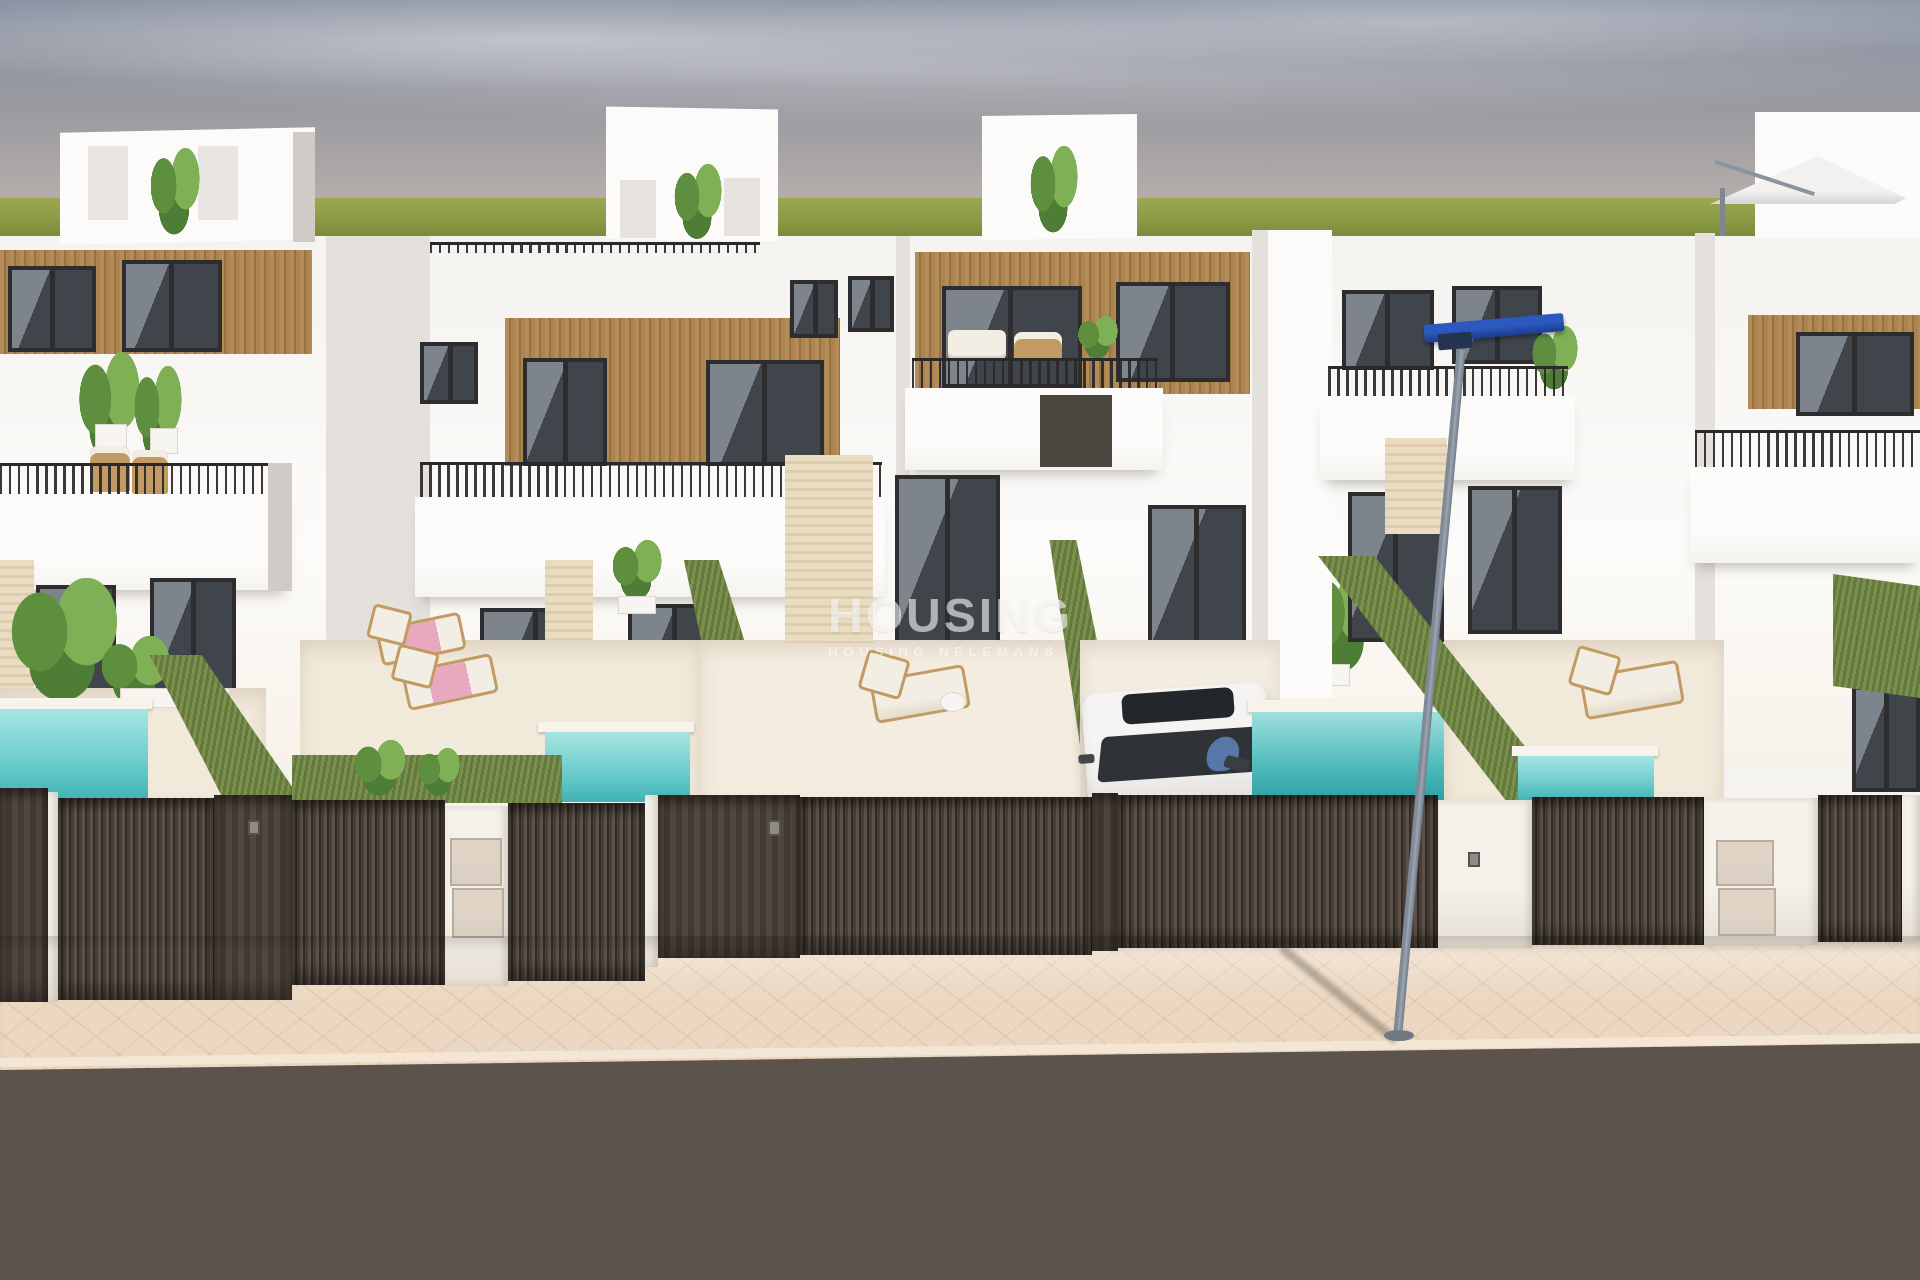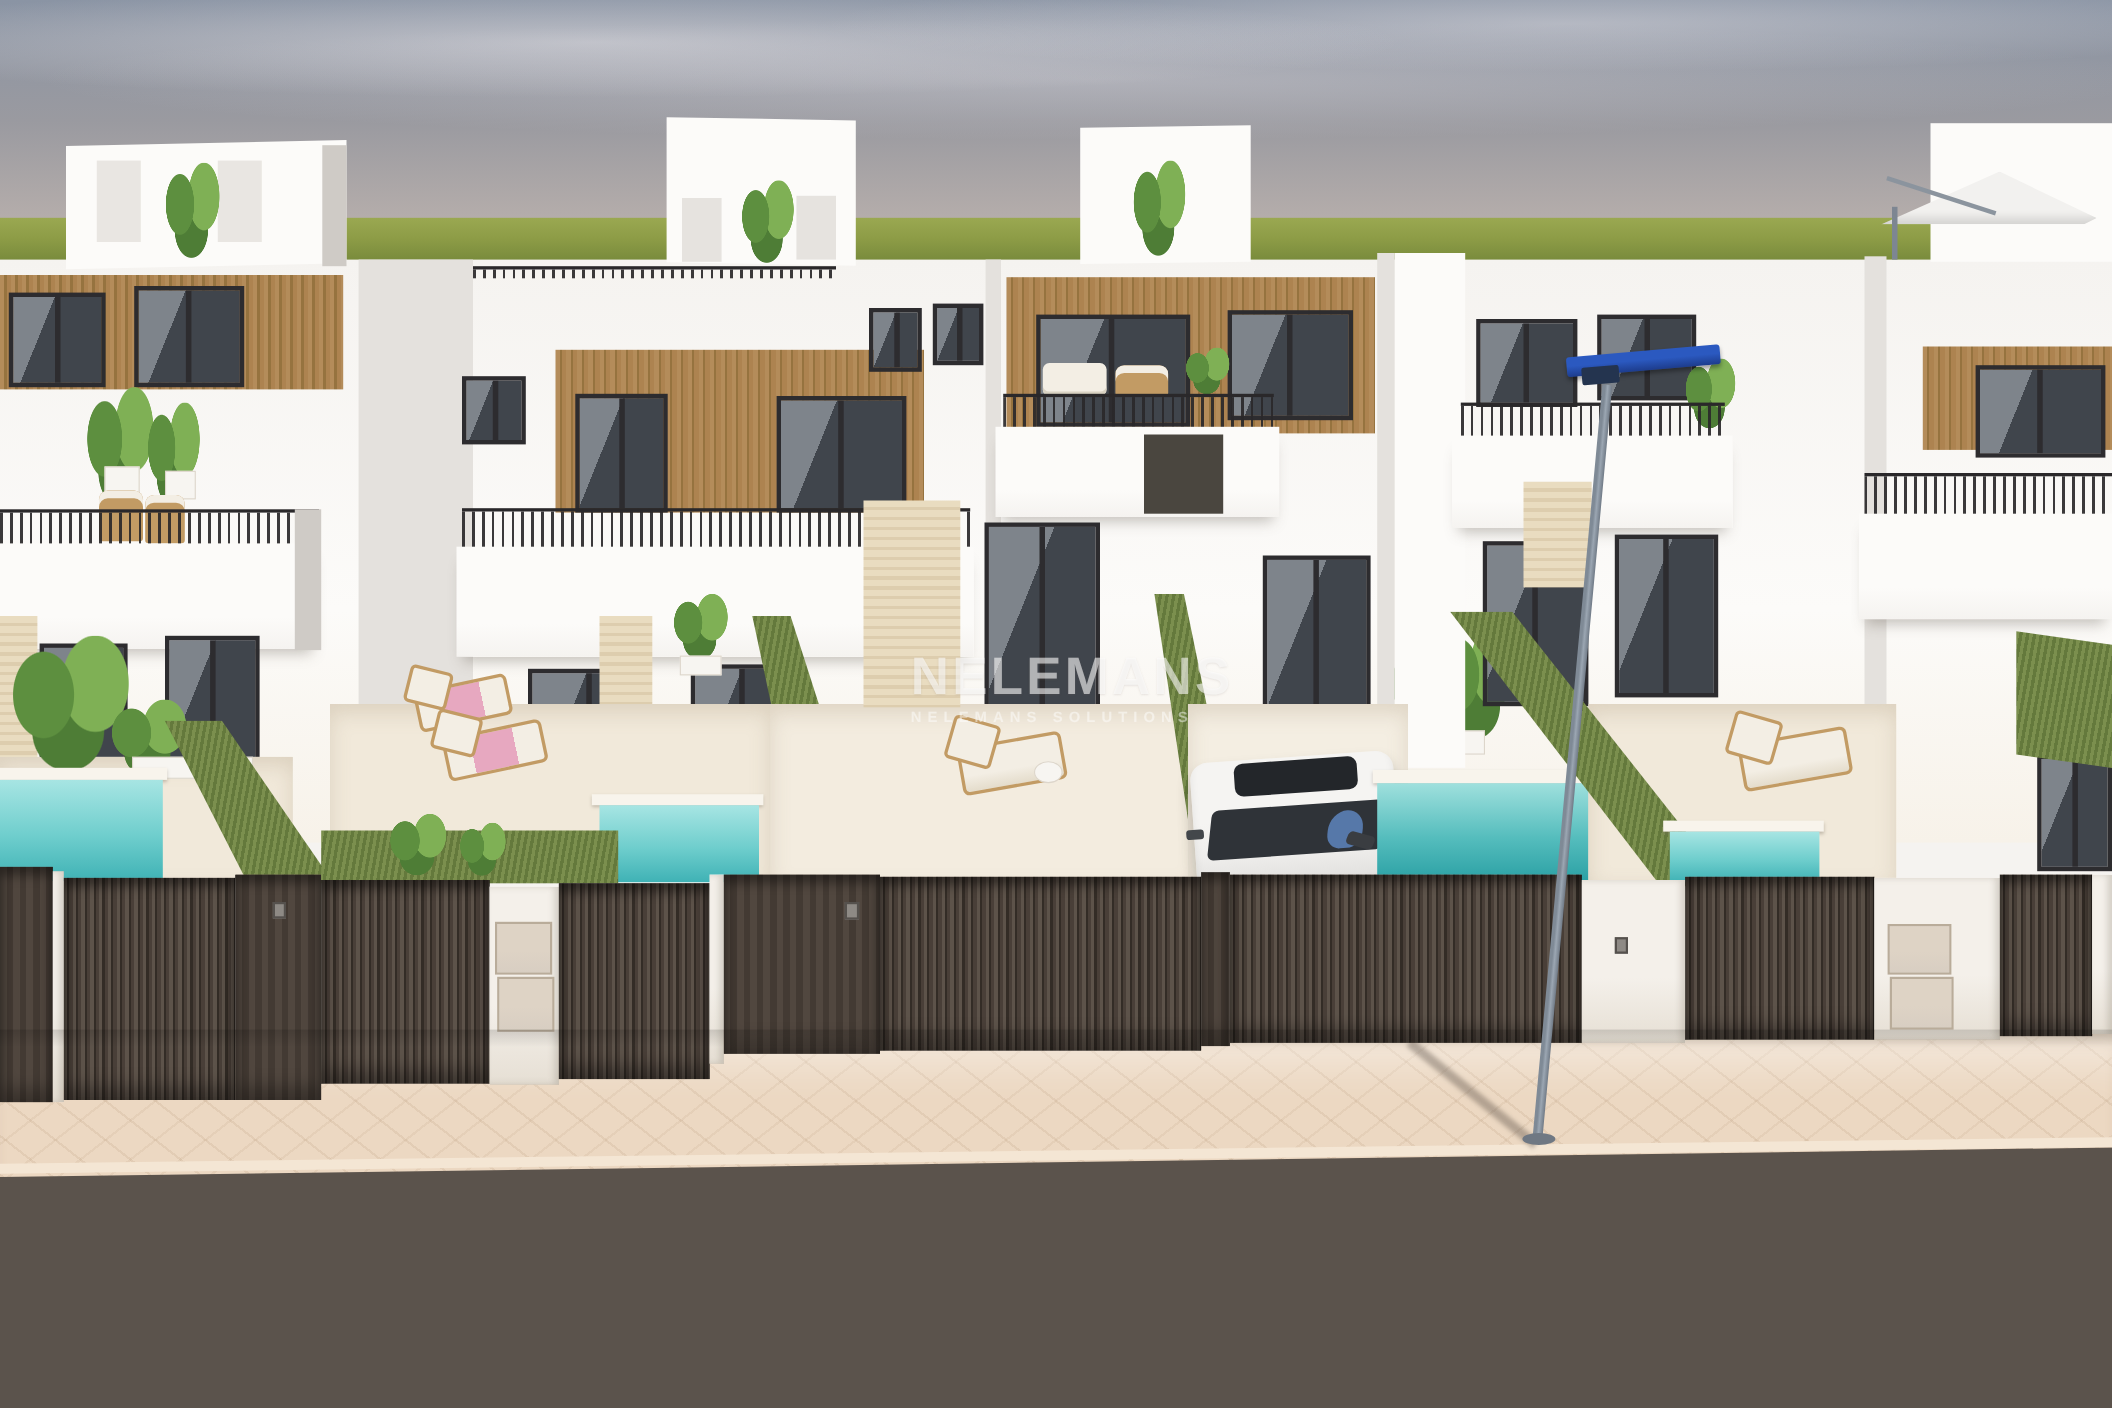--- a/index.html
+++ b/index.html
@@ -268,7 +268,7 @@
   <div class="abs" style="left:1438px;top:333px;width:34px;height:16px;background:#24344f;transform:rotate(-5deg);border-radius:2px"></div>
 
   <div class="abs wm">
-    <div class="t">NELEMANS</div>
+    <div class="t">HOUSING</div>
     <div class="s">NELEMANS SOLUTIONS</div>
   </div>
 

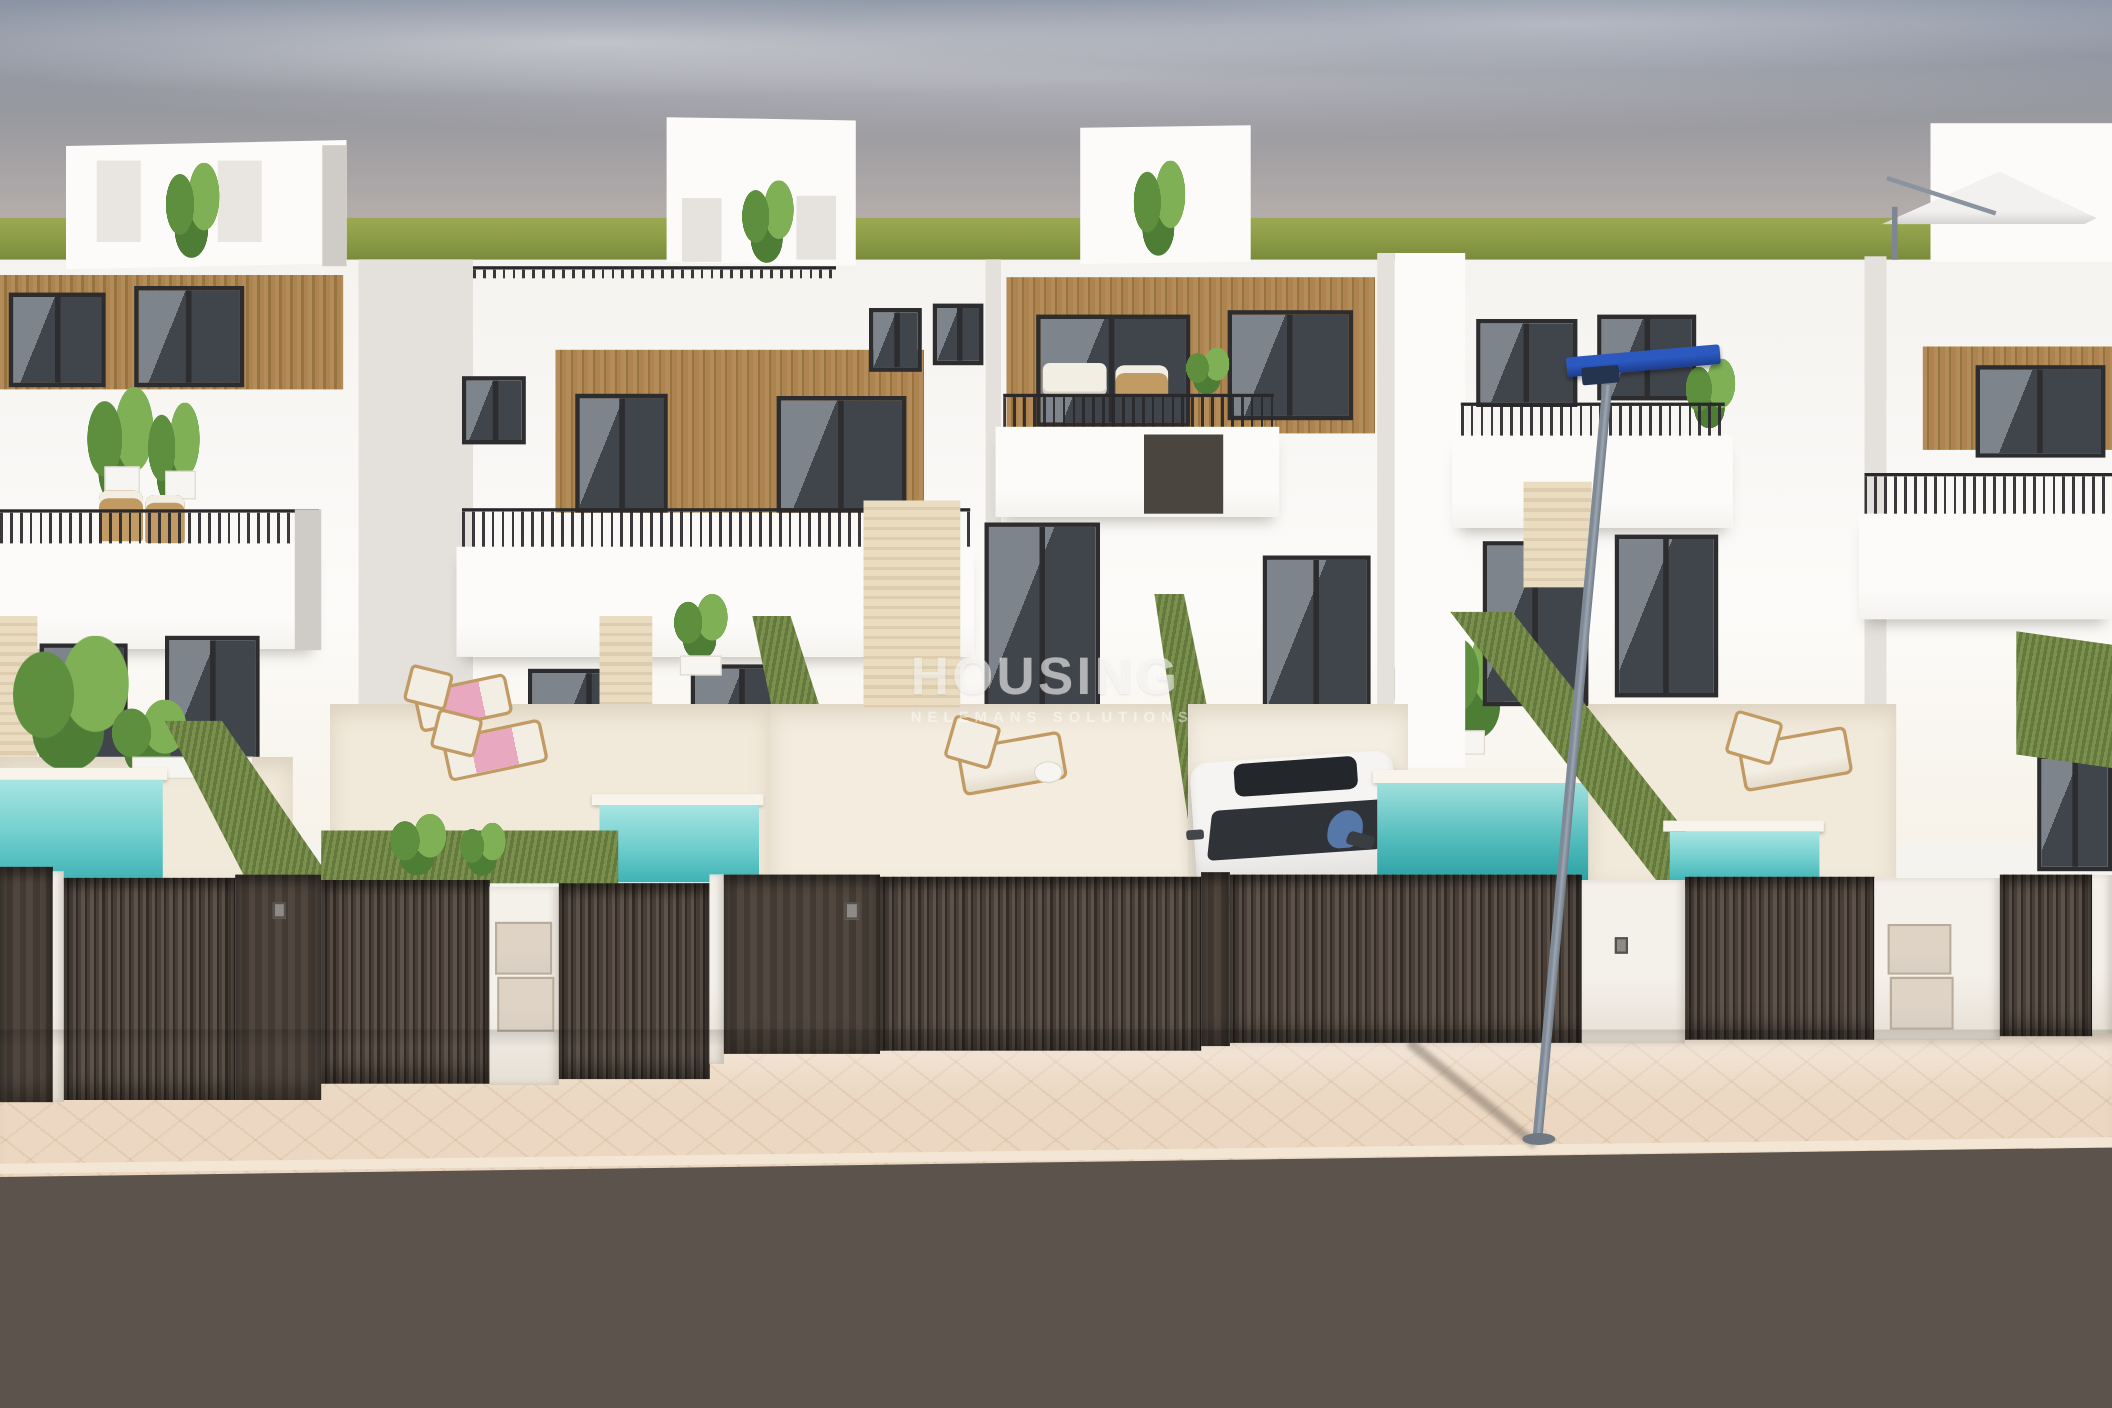--- a/index.html
+++ b/index.html
@@ -269,7 +269,7 @@
 
   <div class="abs wm">
     <div class="t">HOUSING</div>
-    <div class="s">NELEMANS SOLUTIONS</div>
+    <div class="s">HOUSING NELEMANS</div>
   </div>
 
 </div>

